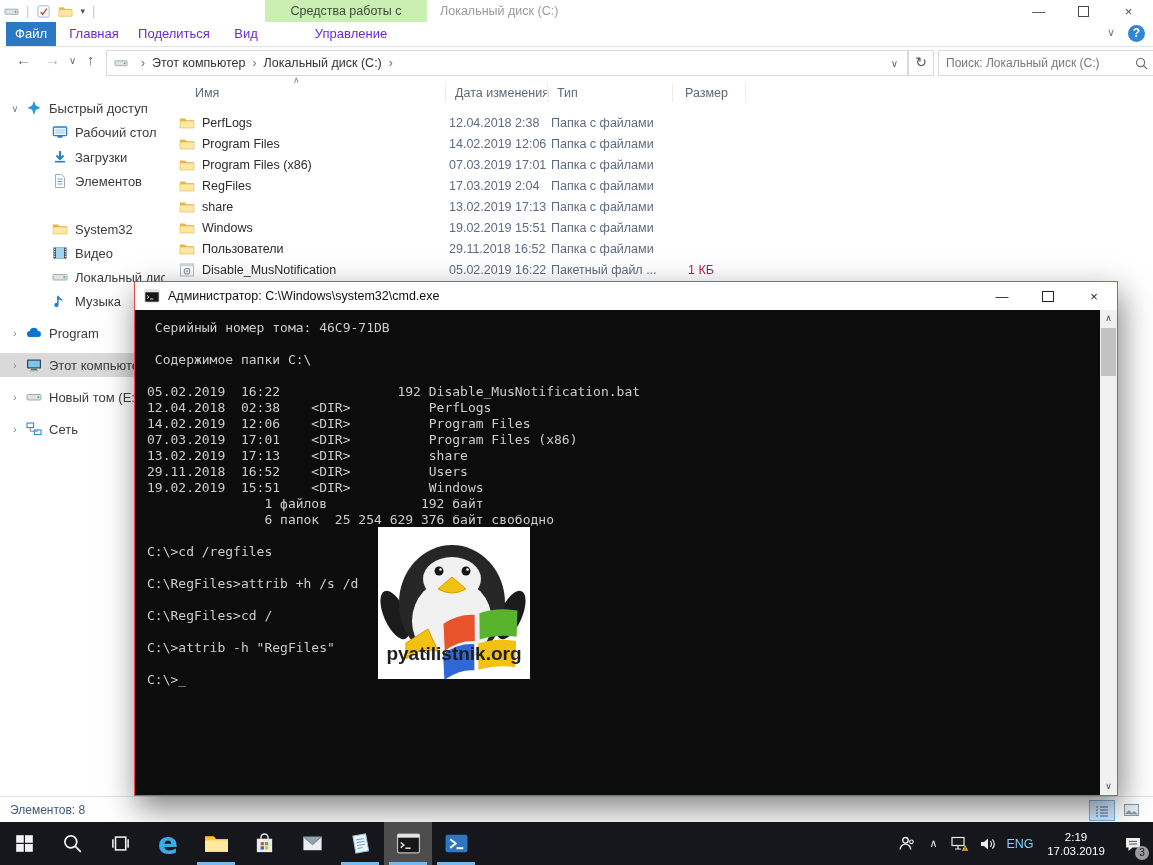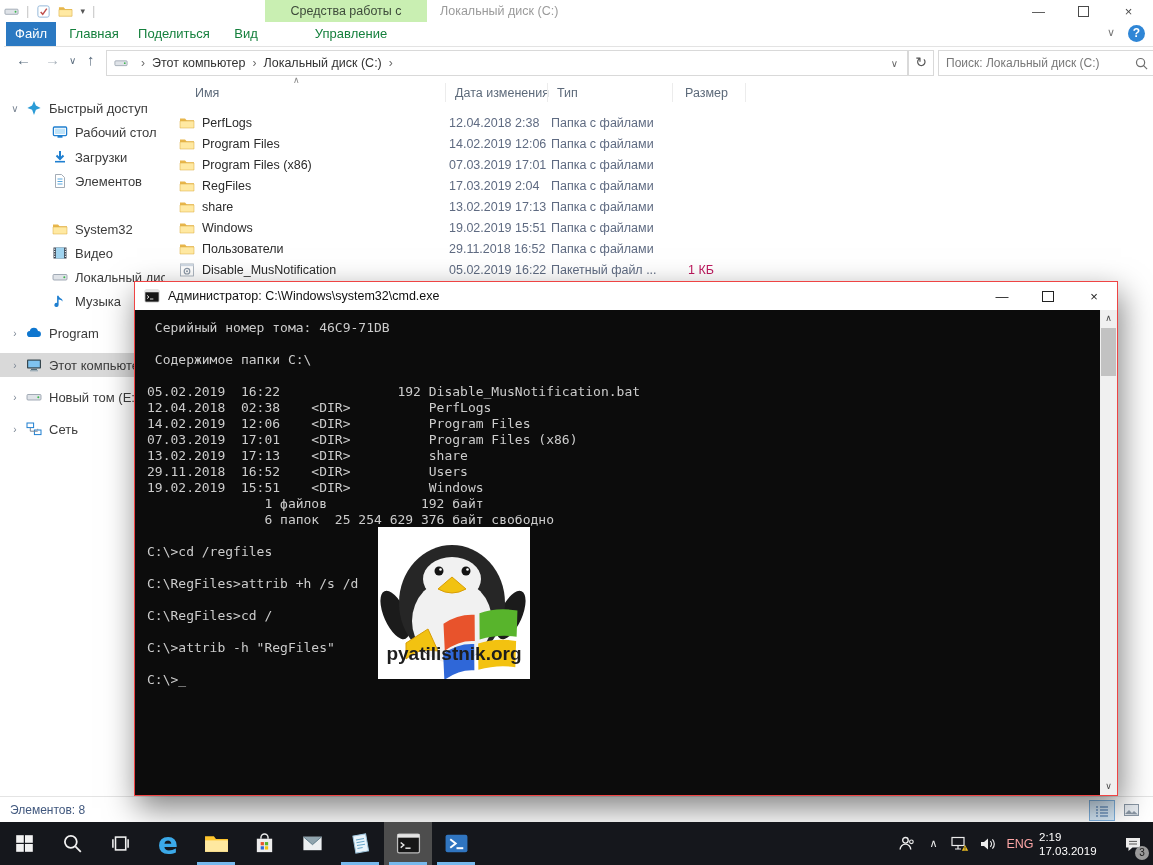--- a/index.html
+++ b/index.html
@@ -22,7 +22,7 @@
   .restore-glyph::before{content:"";position:absolute;left:2px;top:-4px;width:9px;height:9px;border:1px solid #4a4a4a;background:#fff;z-index:-1}
 
   .tabsrow{position:absolute;left:4px;top:22px;width:100%;height:24px;background:#fff;border-bottom:1px solid #e3e3e3}
-  .tab{position:absolute;top:0;height:24px;line-height:24px;font-size:13px;color:#15803d;text-align:center}
+  .tab{position:absolute;top:0;height:24px;line-height:24px;font-size:13px;color:#6d28d9;text-align:center}
   .tab-file{left:2px;width:50px;background:#2b79c2;color:#fff}
   .ribbon-caret{position:absolute;right:42px;top:4px;color:#777;font-size:11px}
   .help-btn{position:absolute;right:12px;top:3px;width:17px;height:17px;border-radius:50%;background:#2f86d6;

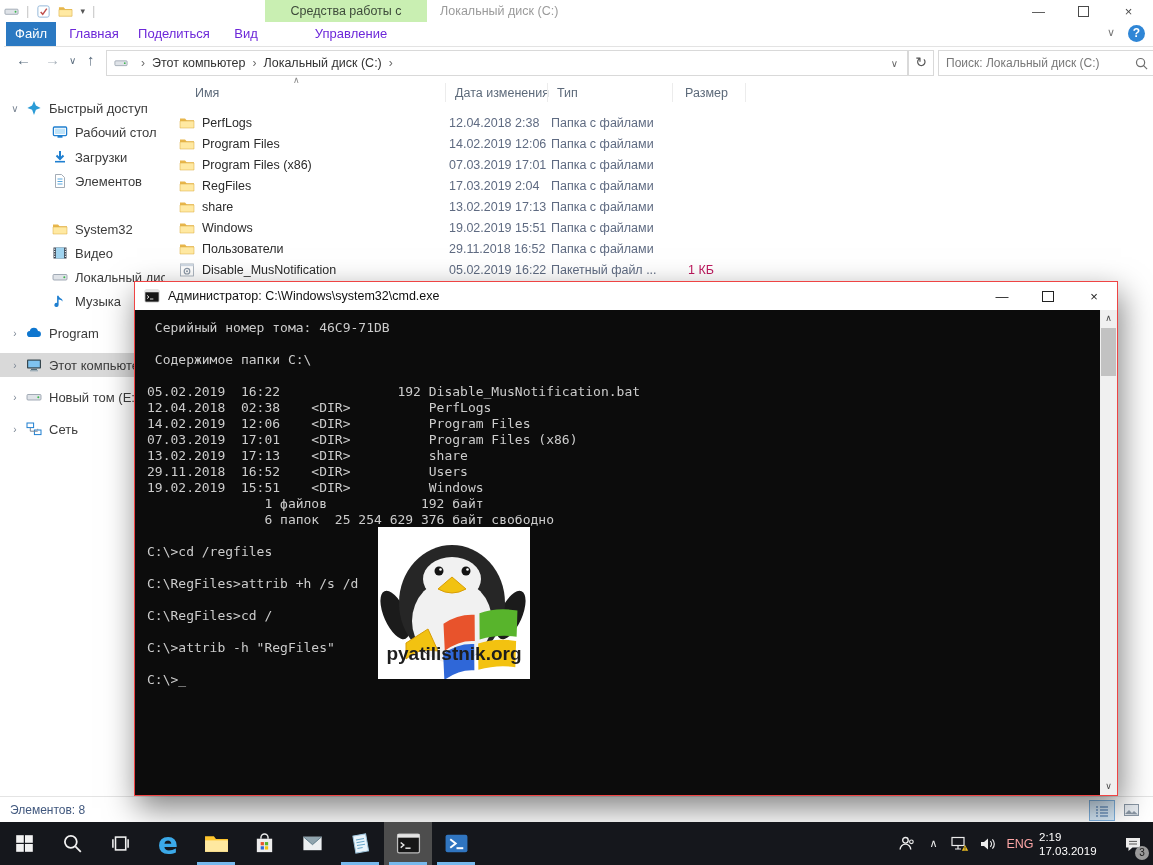--- a/index.html
+++ b/index.html
@@ -95,7 +95,7 @@
   .tray{margin-left:auto;display:flex;align-items:center}
   .tray-i{width:27px;display:flex;align-items:center;justify-content:center;color:#ececec;height:43px}
   .tray-chev{font-size:11px;color:#ececec}
-  .lang{width:38px;text-align:center;color:#fca5a5;font-size:12.5px}
+  .lang{width:38px;text-align:center;color:#7dd3fc;font-size:12.5px}
   .clock{width:74px;text-align:left;color:#fff;font-size:11.5px;line-height:14px}
   .notif{position:relative;width:40px;height:43px;display:flex;align-items:center;justify-content:center}
   .badge{position:absolute;right:4px;bottom:5px;width:14px;height:14px;border-radius:50%;background:#9a9a9a;

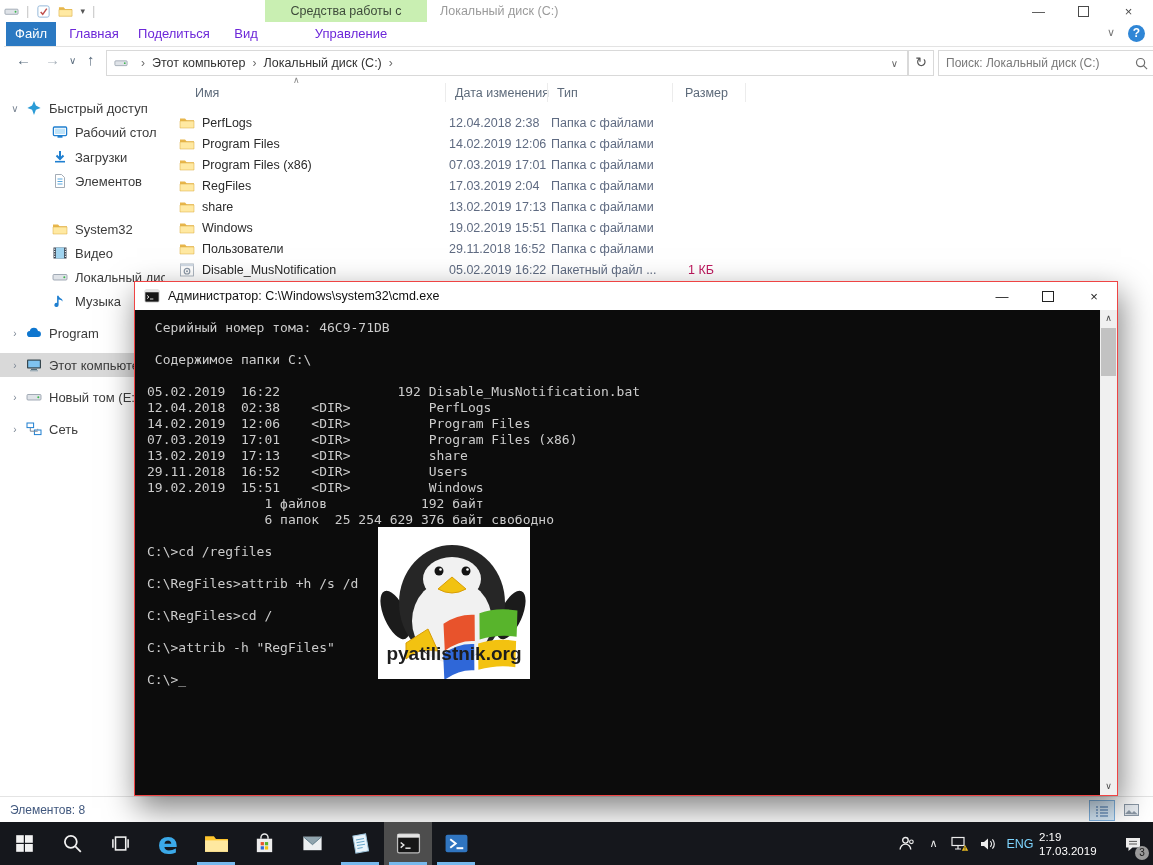--- a/index.html
+++ b/index.html
@@ -96,7 +96,7 @@
   .tray-i{width:27px;display:flex;align-items:center;justify-content:center;color:#ececec;height:43px}
   .tray-chev{font-size:11px;color:#ececec}
   .lang{width:38px;text-align:center;color:#7dd3fc;font-size:12.5px}
-  .clock{width:74px;text-align:left;color:#fff;font-size:11.5px;line-height:14px}
+  .clock{width:74px;text-align:center;color:#fff;font-size:11.5px;line-height:14px}
   .notif{position:relative;width:40px;height:43px;display:flex;align-items:center;justify-content:center}
   .badge{position:absolute;right:4px;bottom:5px;width:14px;height:14px;border-radius:50%;background:#9a9a9a;
          color:#1a1a1a;font-size:10px;text-align:center;line-height:14px}

